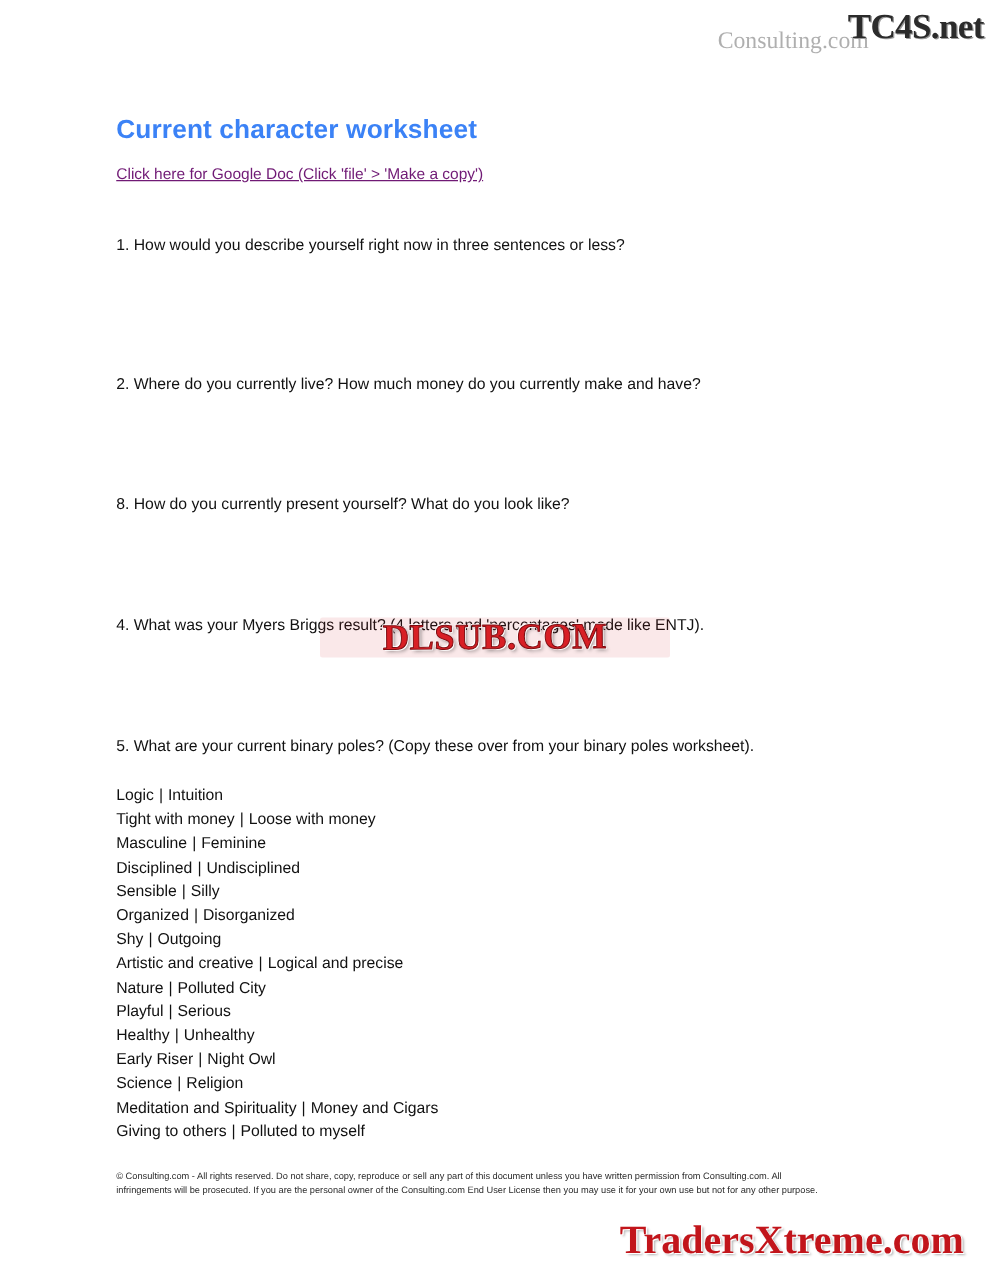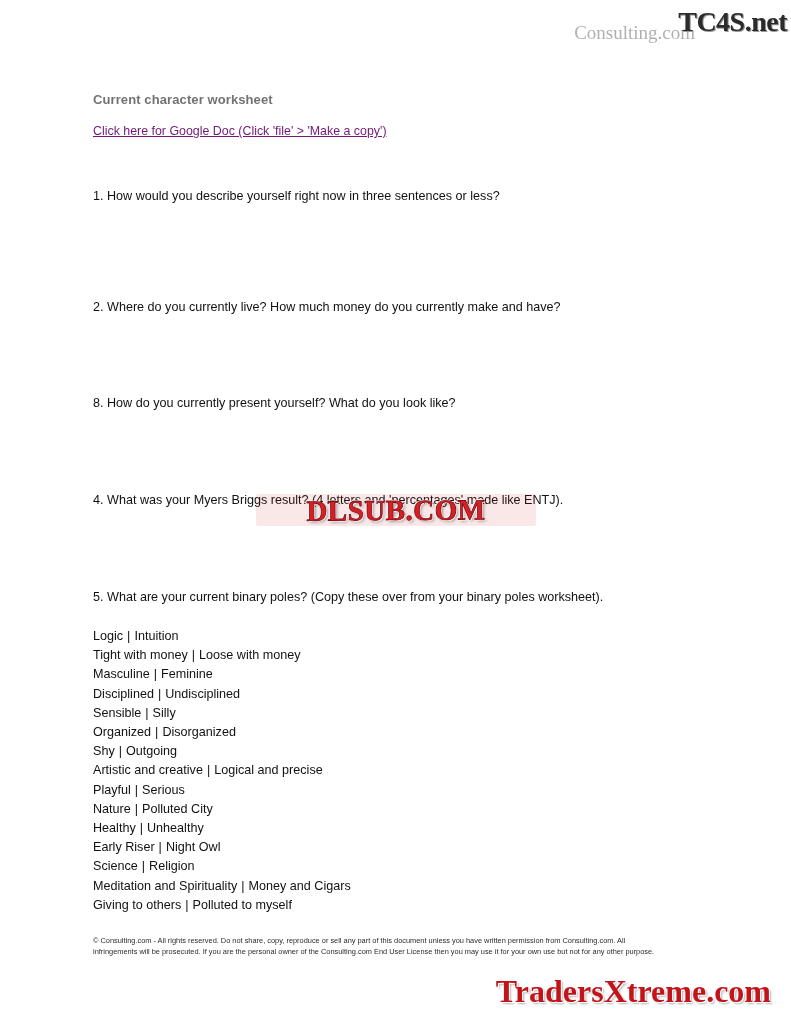--- a/index.html
+++ b/index.html
@@ -67,9 +67,9 @@
   }
 
   .doc-title {
-    font-size: 13px;
-    font-weight: bold;
-    color: #737373;
+    font-size: 21px;
+    font-weight: bold;
+    color: #3b82f6;
     margin: 0 0 14px 0;
     letter-spacing: 0.1px;
   }

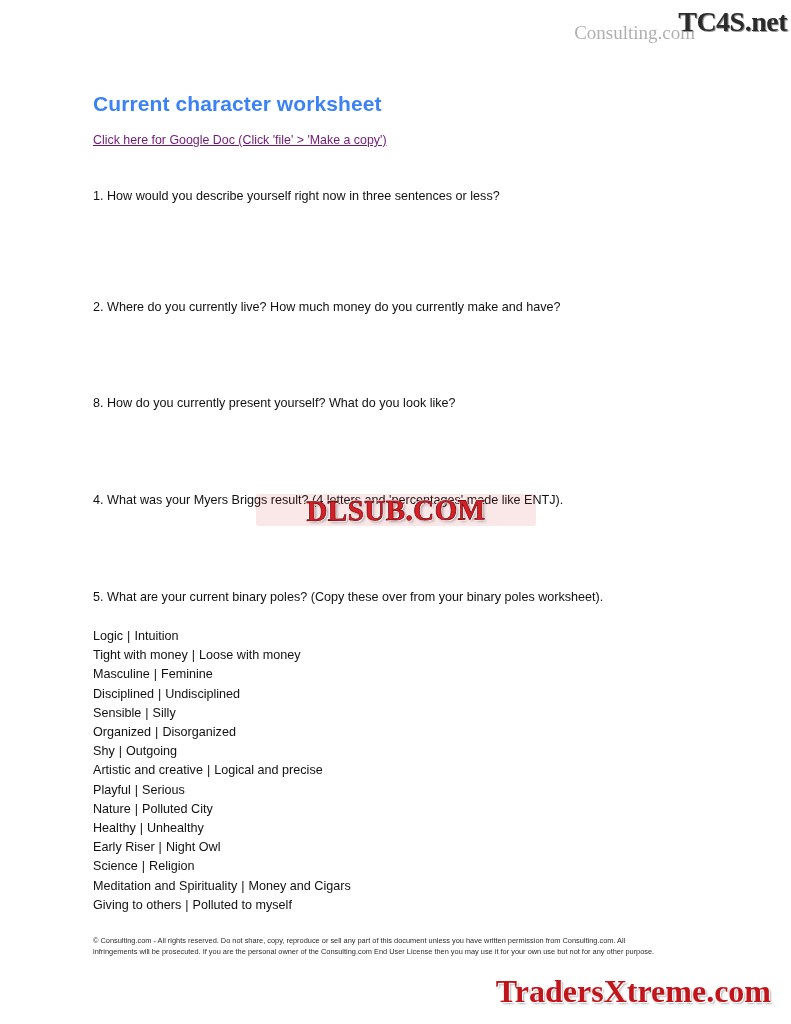--- a/index.html
+++ b/index.html
@@ -209,8 +209,8 @@
         <div class="pole-row"><span>Organized</span><span class="pole-sep">|</span><span>Disorganized</span></div>
         <div class="pole-row"><span>Shy</span><span class="pole-sep">|</span><span>Outgoing</span></div>
         <div class="pole-row"><span>Artistic and creative</span><span class="pole-sep">|</span><span>Logical and precise</span></div>
+        <div class="pole-row"><span>Nature</span><span class="pole-sep">|</span><span>Polluted City</span></div>
         <div class="pole-row"><span>Playful</span><span class="pole-sep">|</span><span>Serious</span></div>
-        <div class="pole-row"><span>Nature</span><span class="pole-sep">|</span><span>Polluted City</span></div>
         <div class="pole-row"><span>Healthy</span><span class="pole-sep">|</span><span>Unhealthy</span></div>
         <div class="pole-row"><span>Early Riser</span><span class="pole-sep">|</span><span>Night Owl</span></div>
         <div class="pole-row"><span>Science</span><span class="pole-sep">|</span><span>Religion</span></div>

